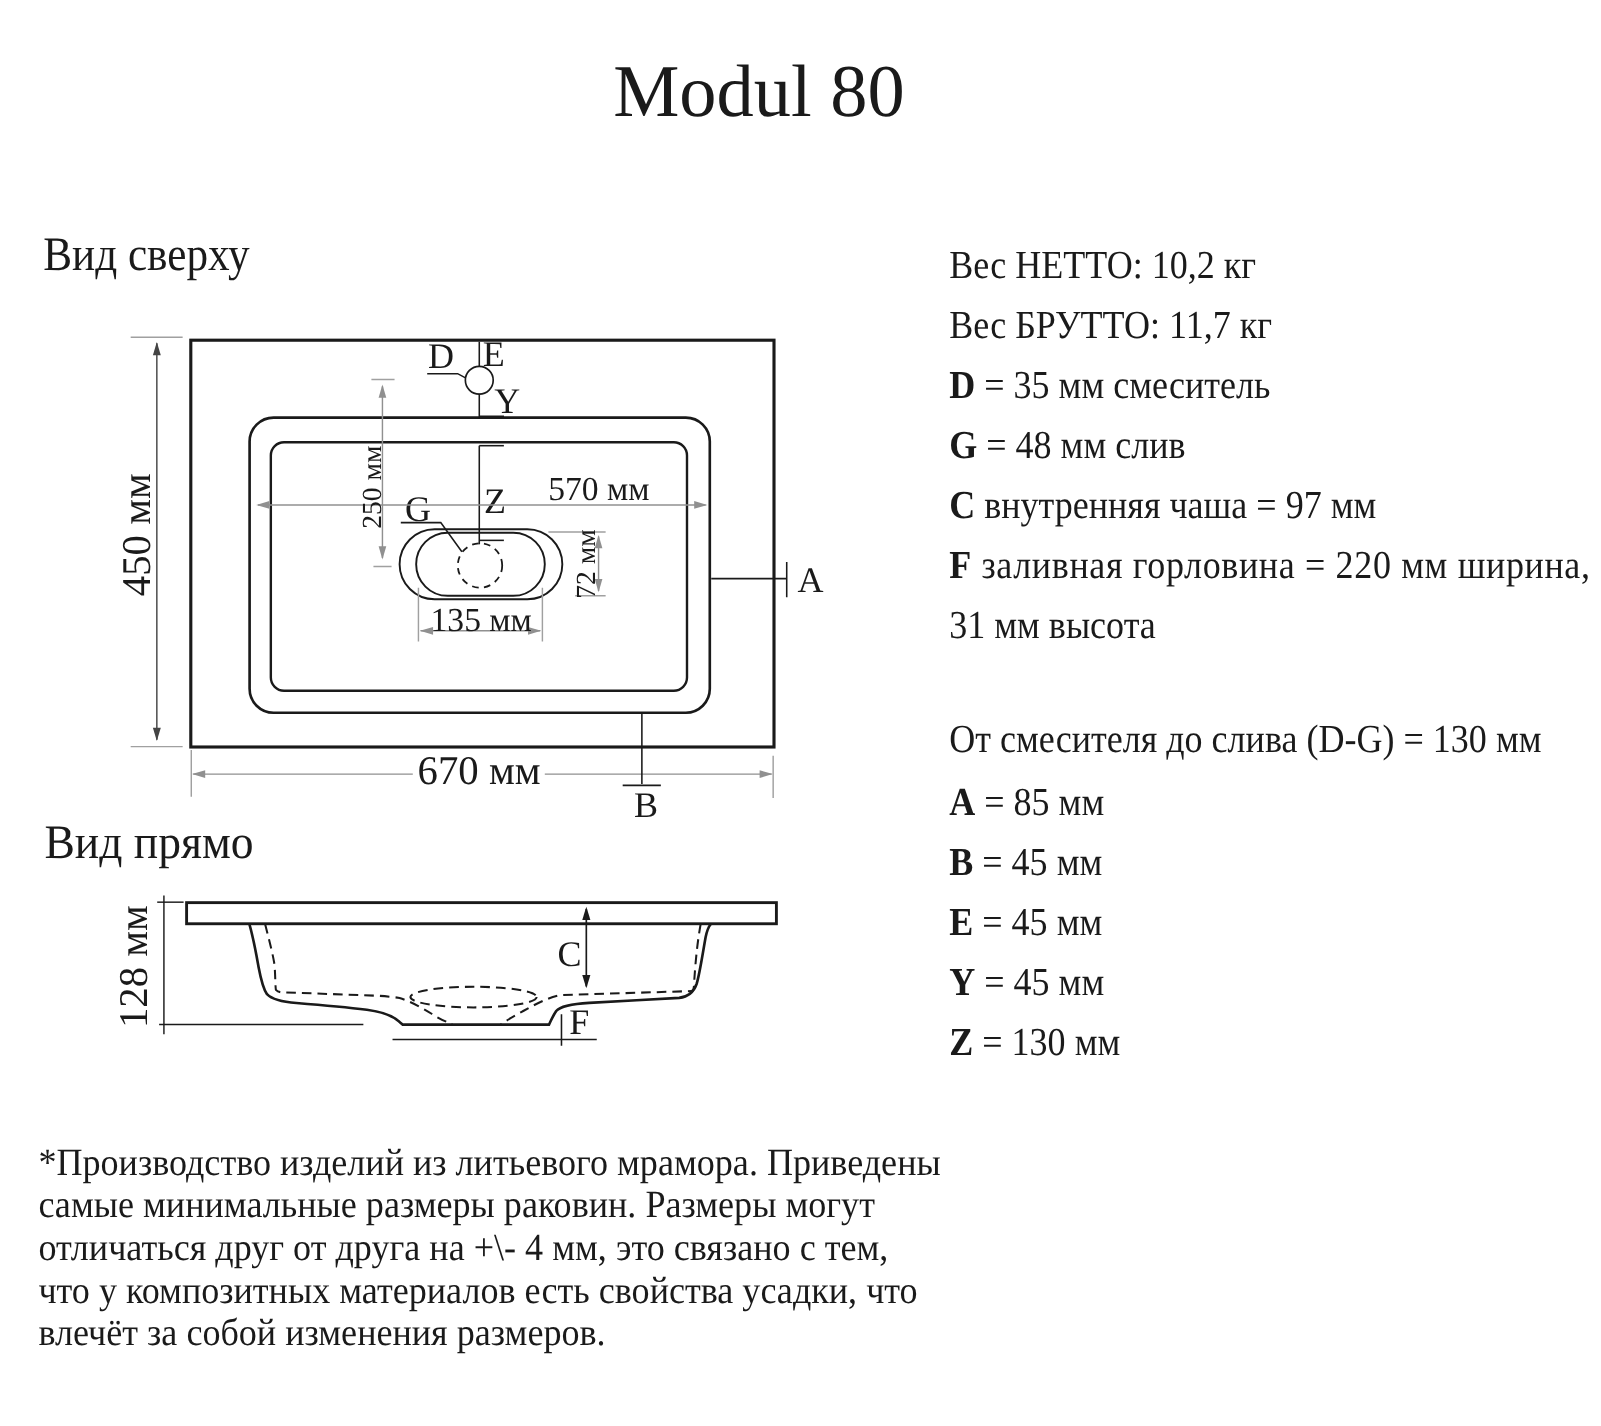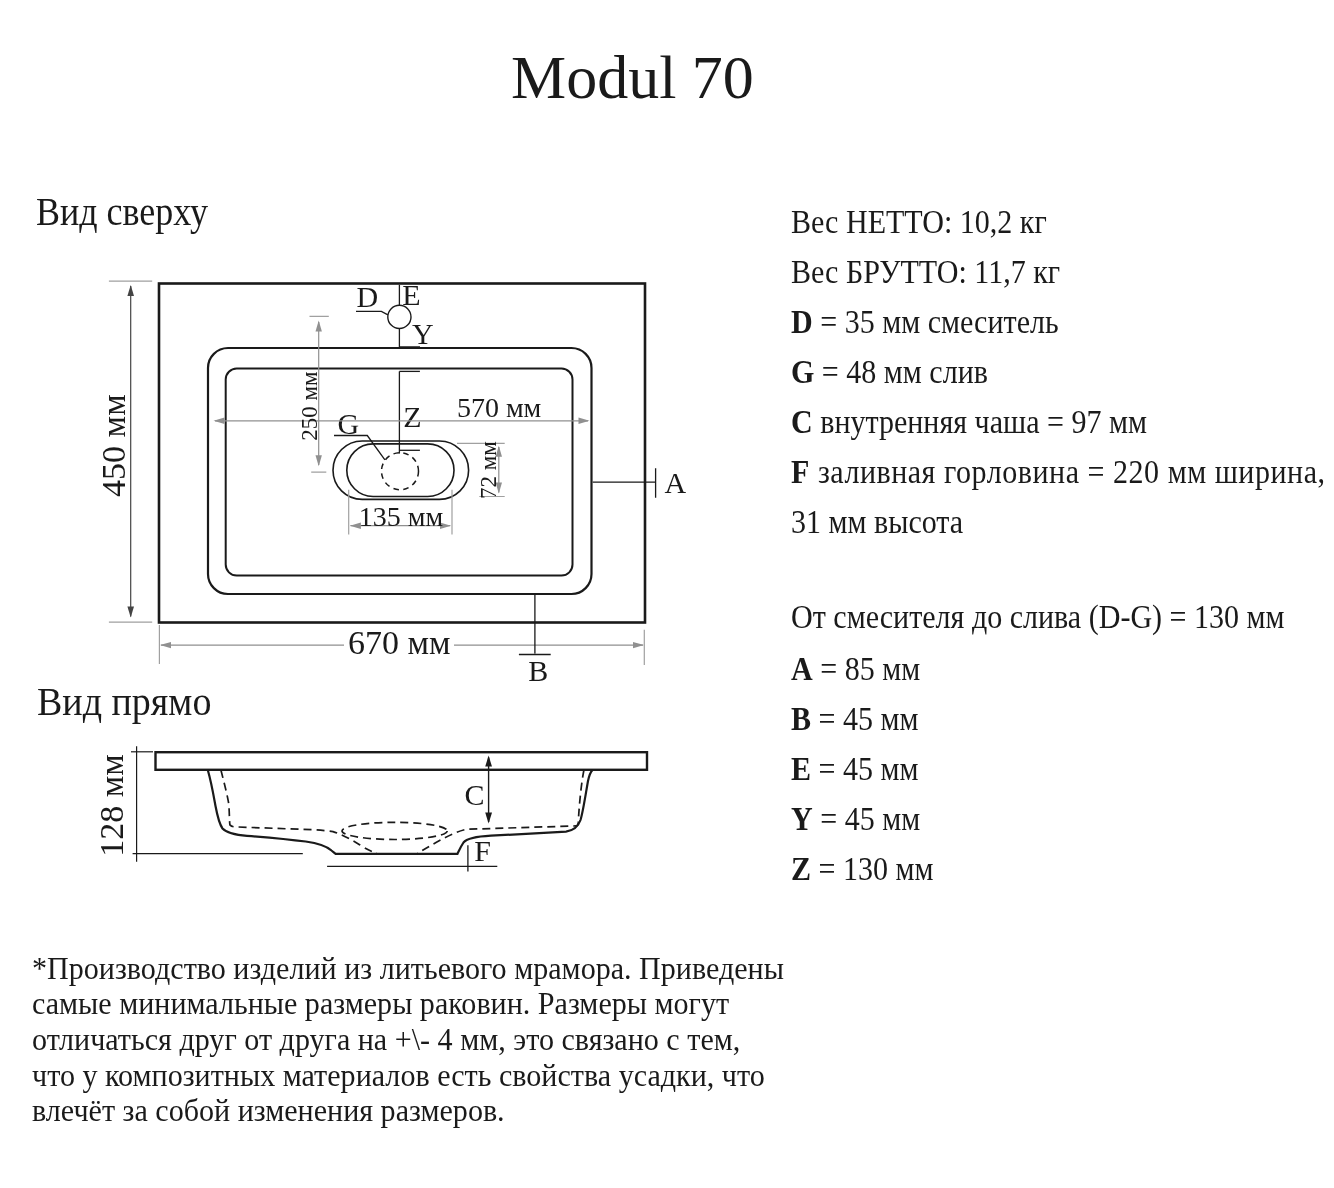--- a/index.html
+++ b/index.html
@@ -10,7 +10,7 @@
 </head>
 <body>
 
-<div class="t" style="left:511px;top:45.5px;font-size:62px;line-height:62px;">Modul 70</div>
+<div class="t" style="left:511px;top:45.5px;font-size:62px;line-height:62px;">Modul 80</div>
 
 <div class="t" style="left:36.2px;top:192px;font-size:40px;line-height:40px;transform:scaleX(0.9);transform-origin:0 0;">Вид сверху</div>
 

